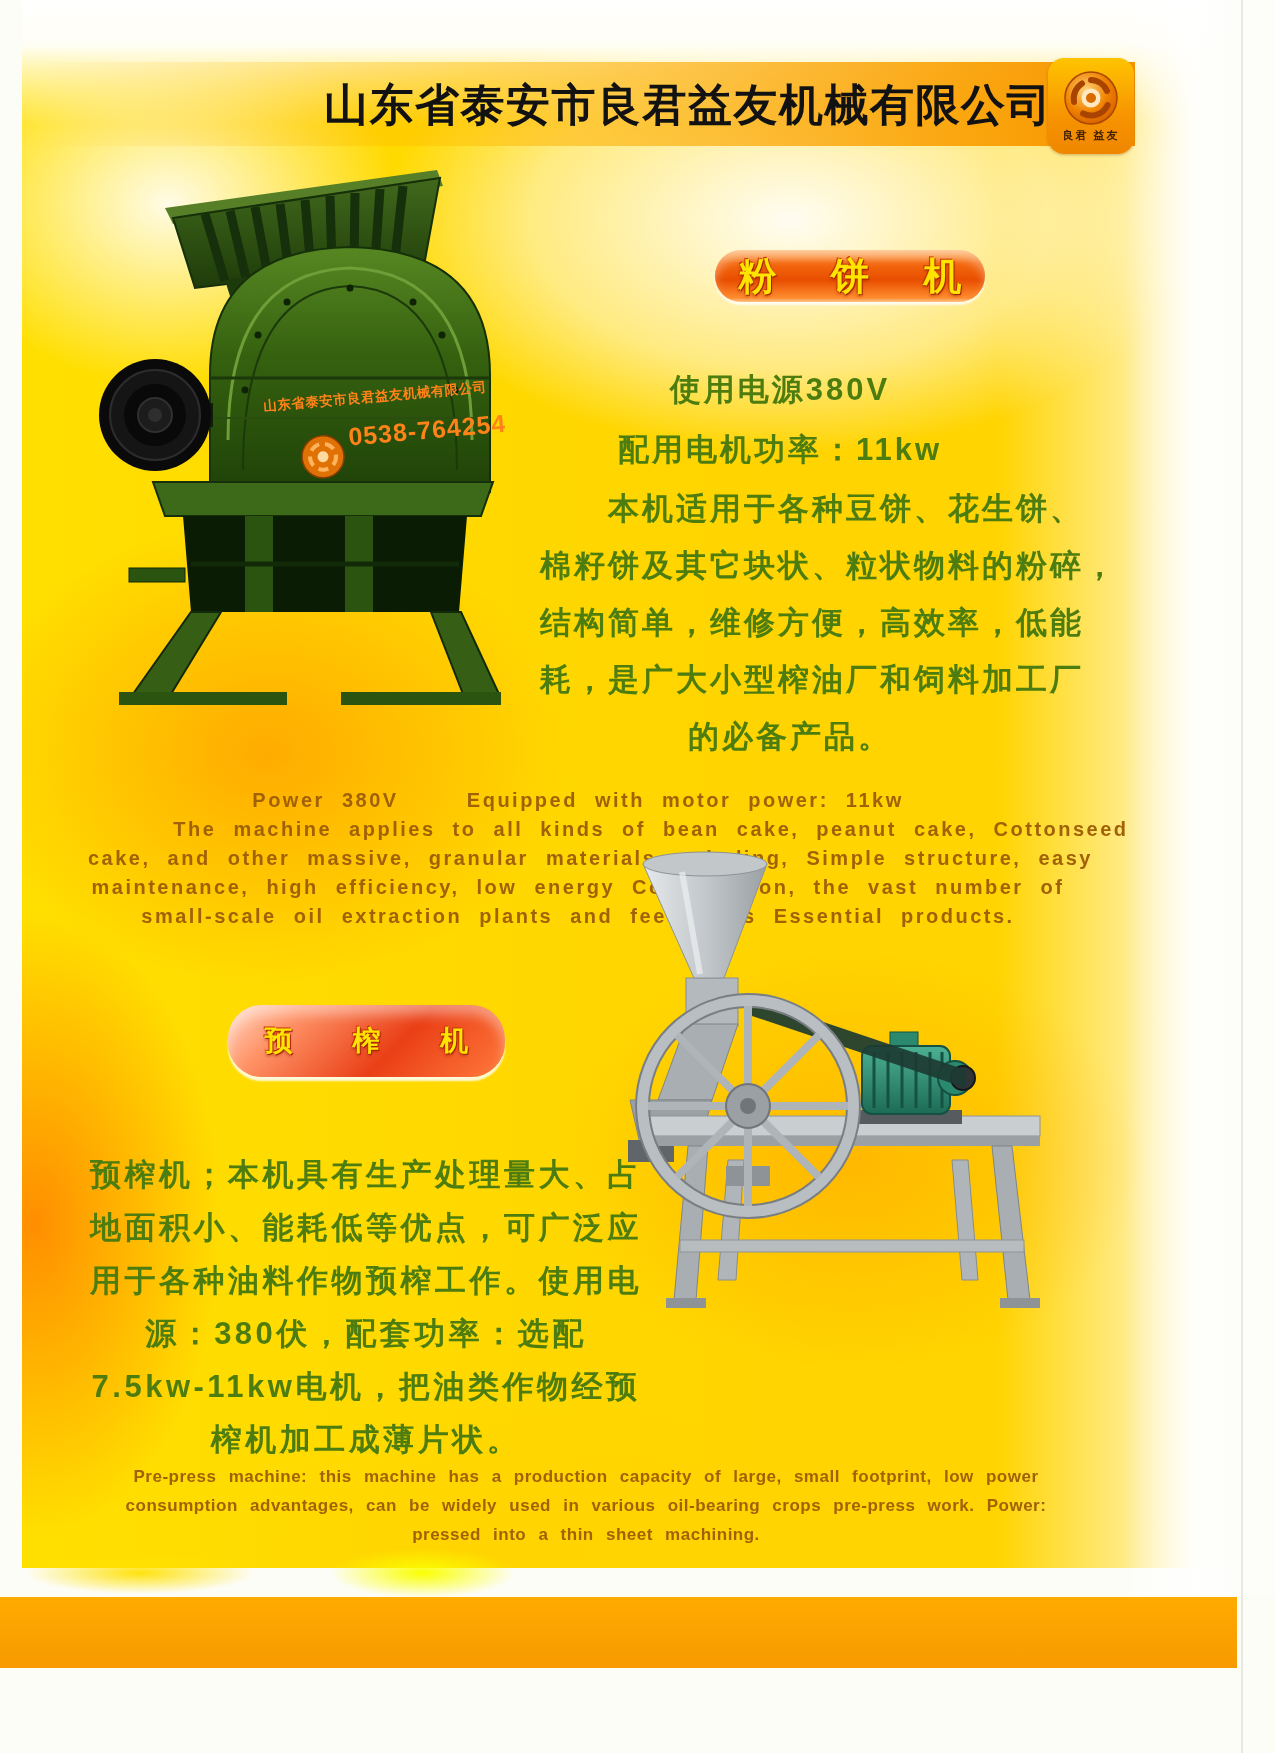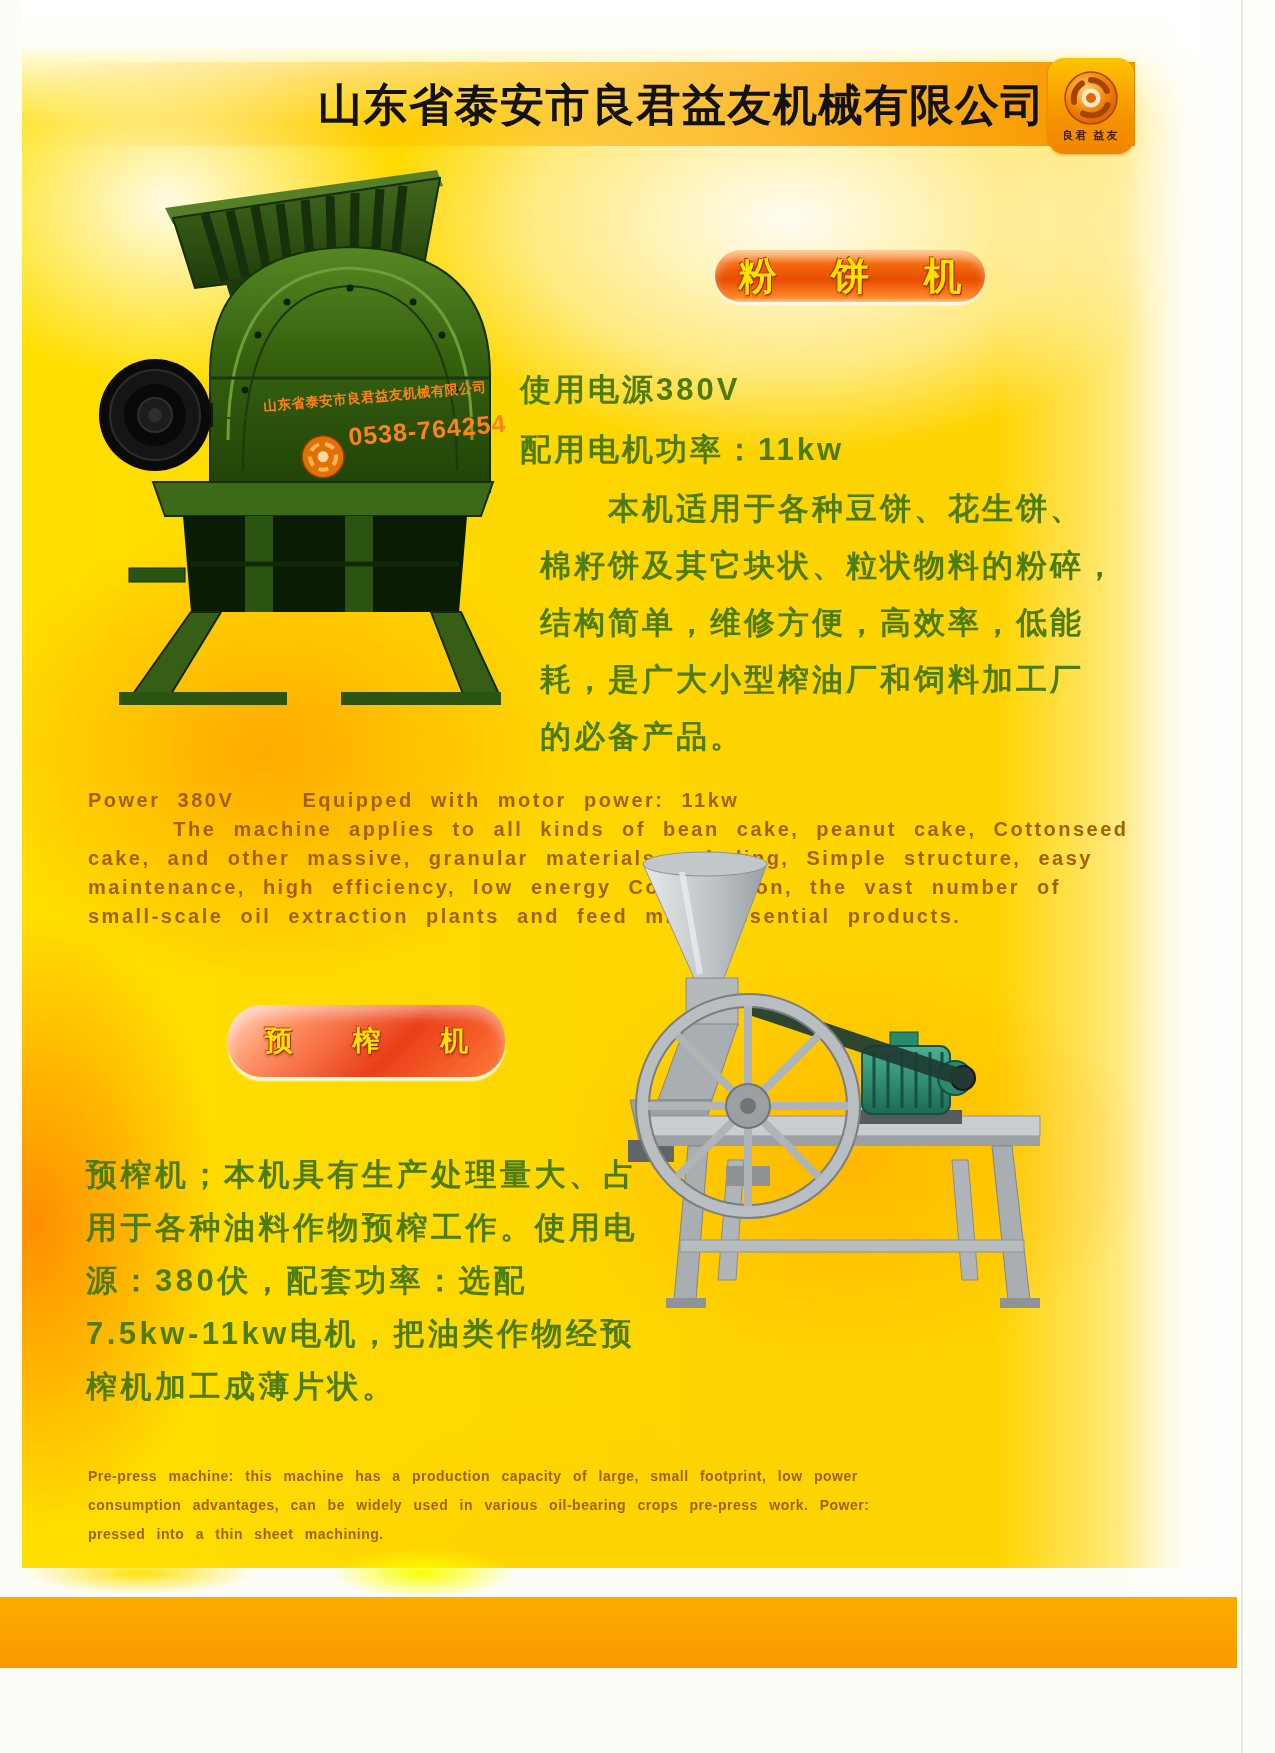--- a/index.html
+++ b/index.html
@@ -7,6 +7,7 @@
     position:relative;width:1275px;height:1753px;overflow:hidden;
     background:#fdfdf8;
     font-family:"Liberation Sans","DejaVu Sans",sans-serif;
+    text-align:center;
   }
   
   .content-bg{

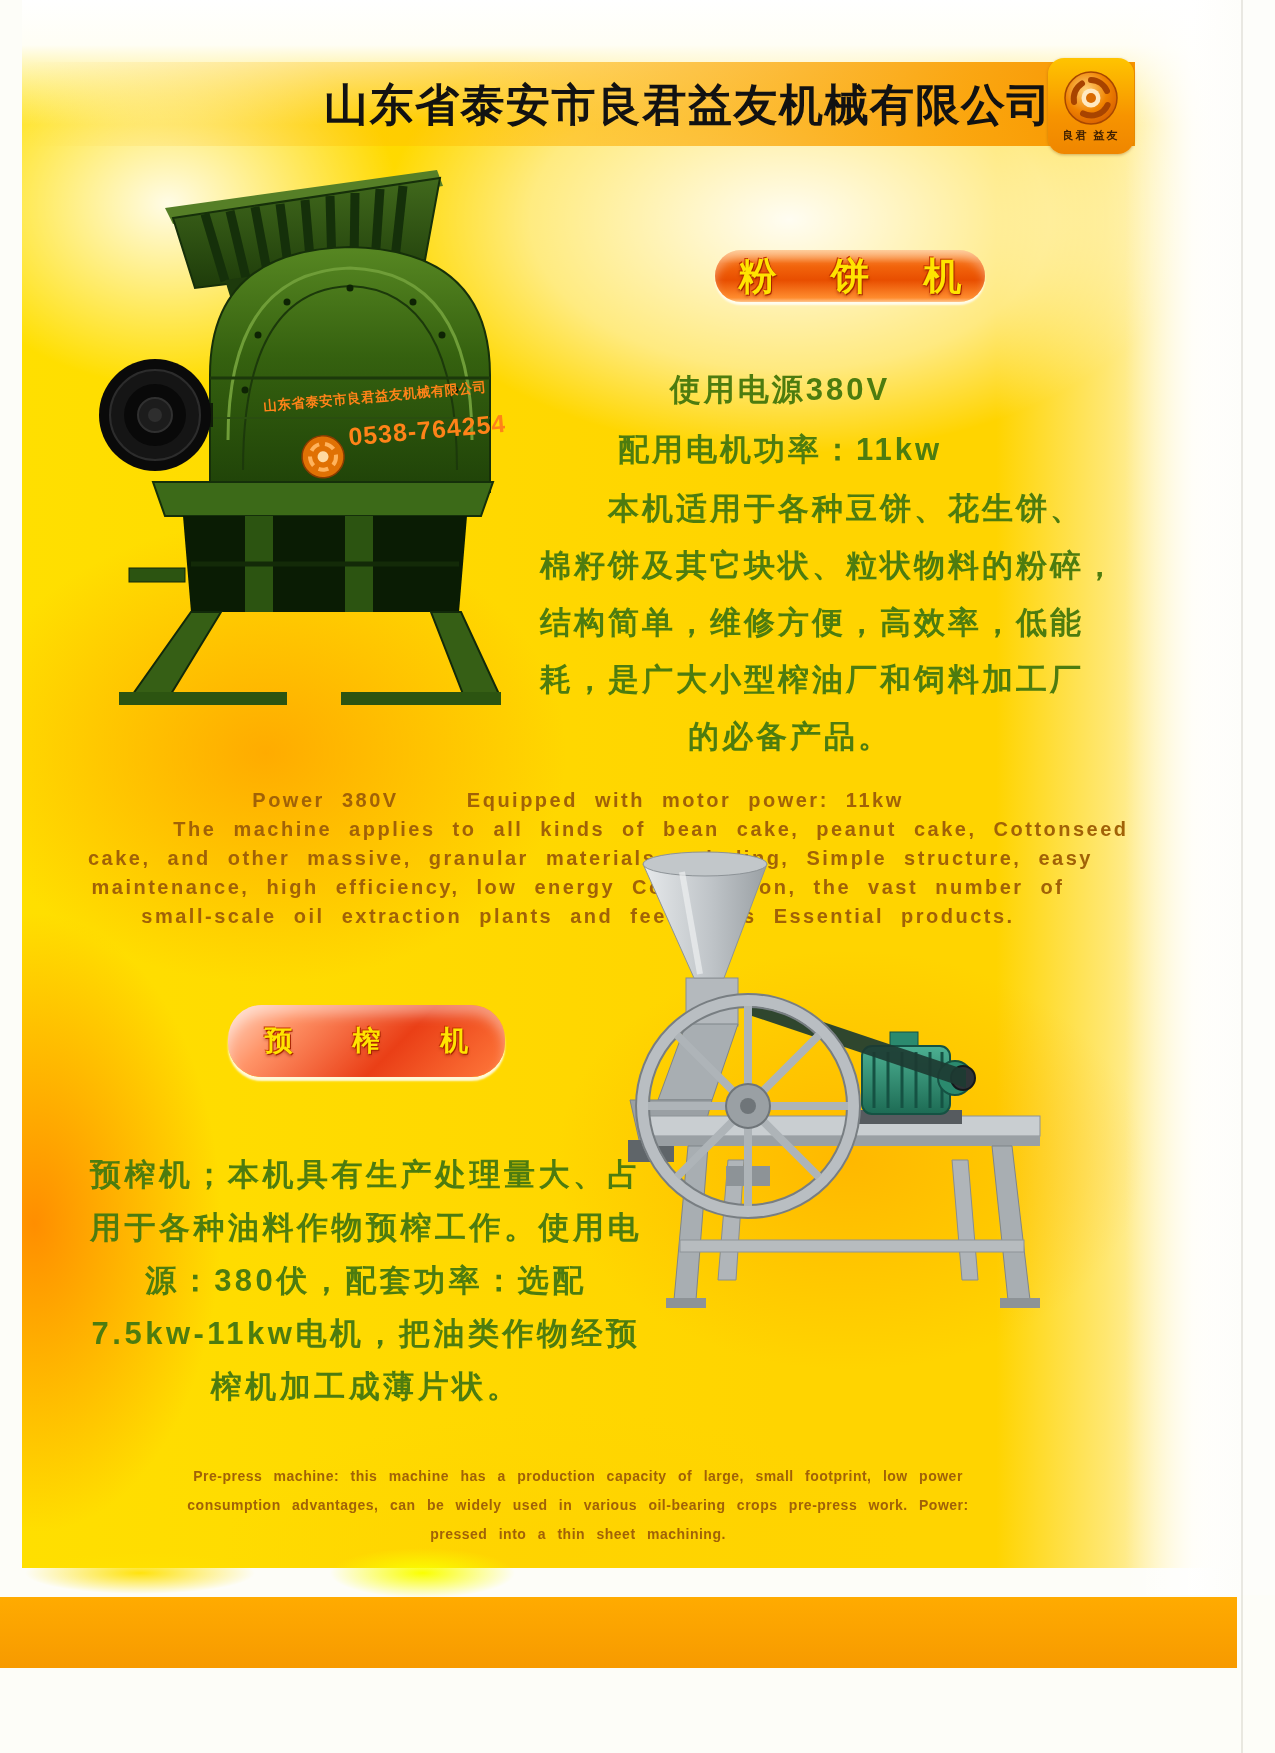--- a/index.html
+++ b/index.html
@@ -283,6 +283,7 @@
 
   <div class="cn-block block-yu">
     <div class="cn-line para">预榨机；本机具有生产处理量大、占</div>
+    <div class="cn-line para">地面积小、能耗低等优点，可广泛应</div>
     <div class="cn-line para">用于各种油料作物预榨工作。使用电</div>
     <div class="cn-line para">源：380伏，配套功率：选配</div>
     <div class="cn-line para">7.5kw-11kw电机，把油类作物经预</div>

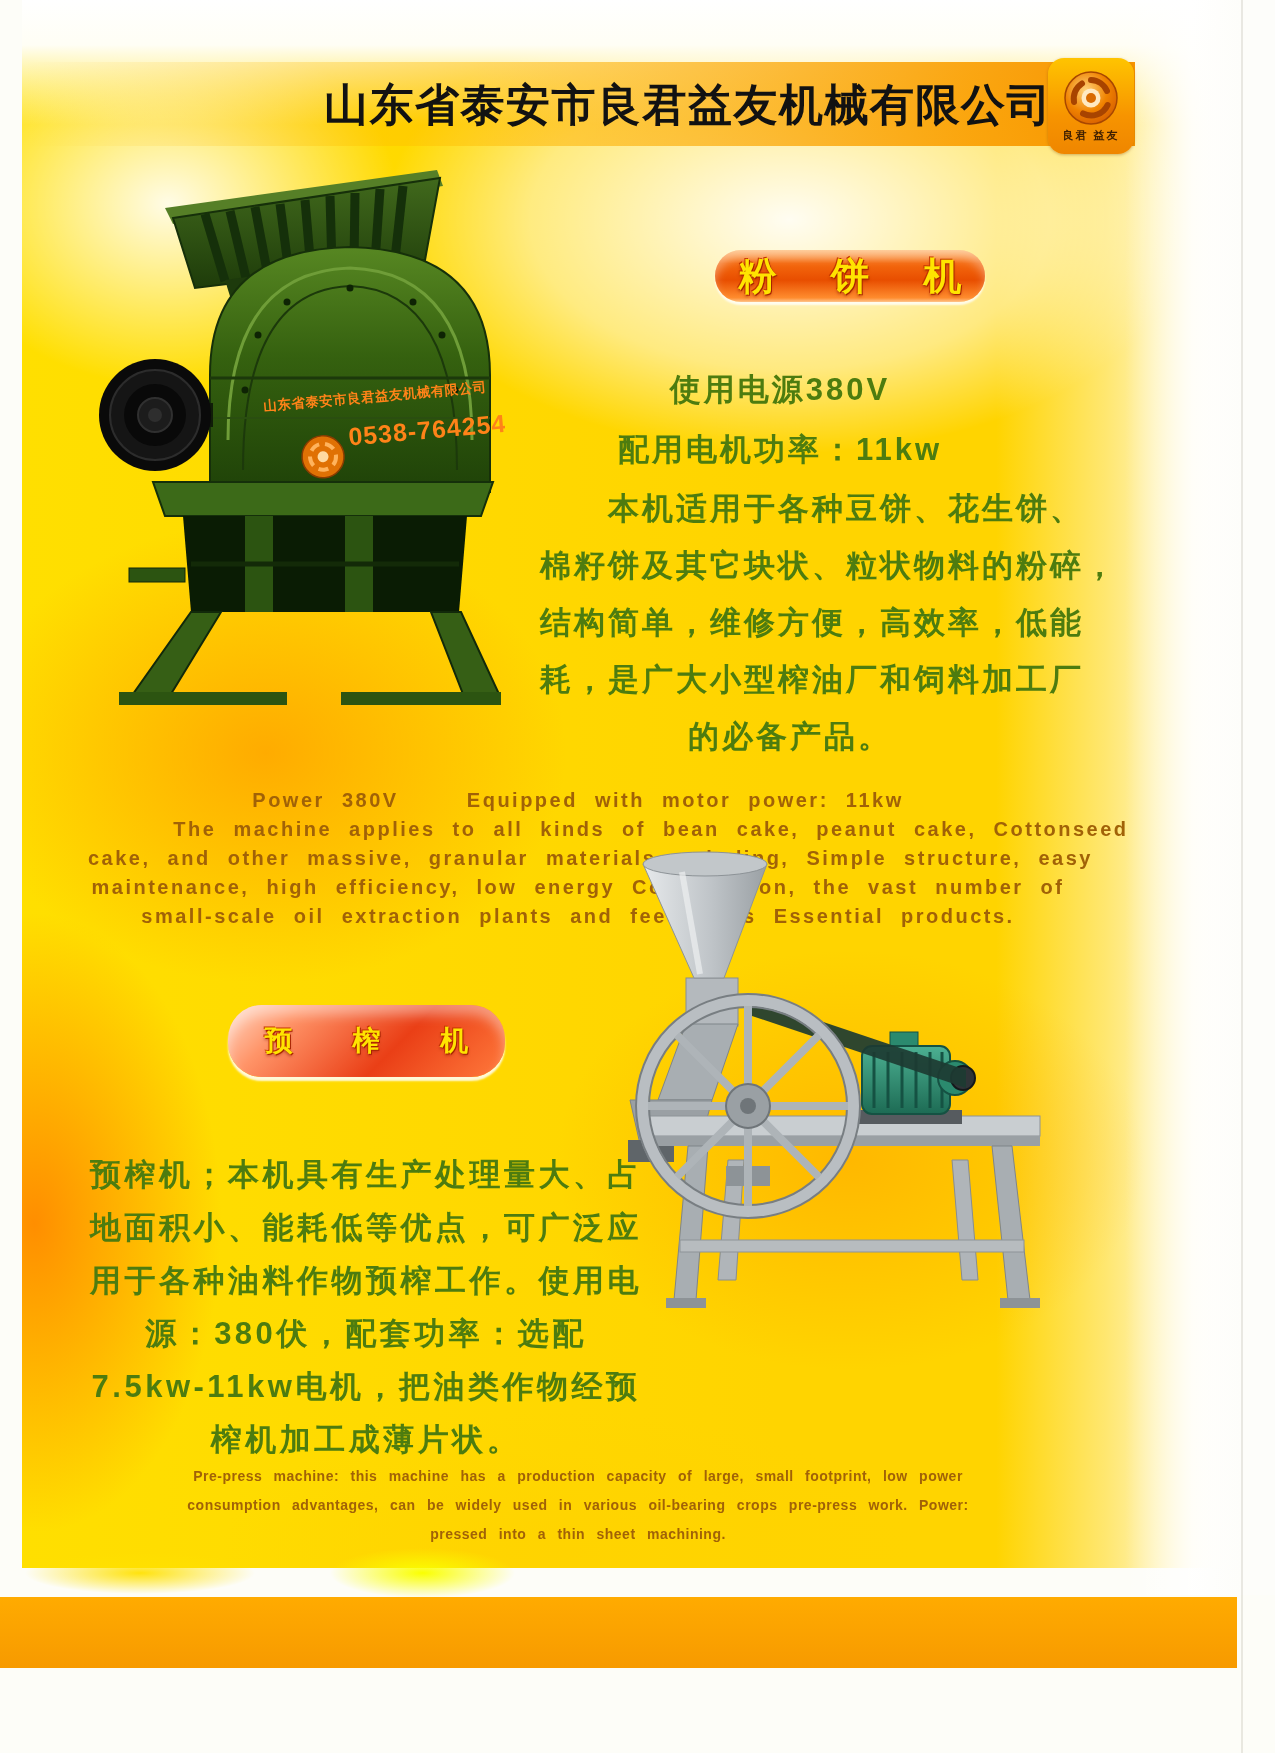--- a/index.html
+++ b/index.html
@@ -69,7 +69,7 @@
   .en-block{position:absolute;color:#a16207;font-weight:bold;}
   .en-line{white-space:pre;}
   .en-1{left:88px;top:786px;width:980px;font-size:20px;line-height:29px;letter-spacing:2.5px;word-spacing:9px;}
-  .en-2{left:88px;top:1462px;width:980px;font-size:14px;line-height:29px;letter-spacing:.5px;word-spacing:7px;}
+  .en-2{left:96px;top:1462px;width:980px;font-size:17px;line-height:29px;letter-spacing:.5px;word-spacing:7px;}
   
   .machine{position:absolute;}
   .machine-1{left:95px;top:160px;width:410px;height:545px;}

